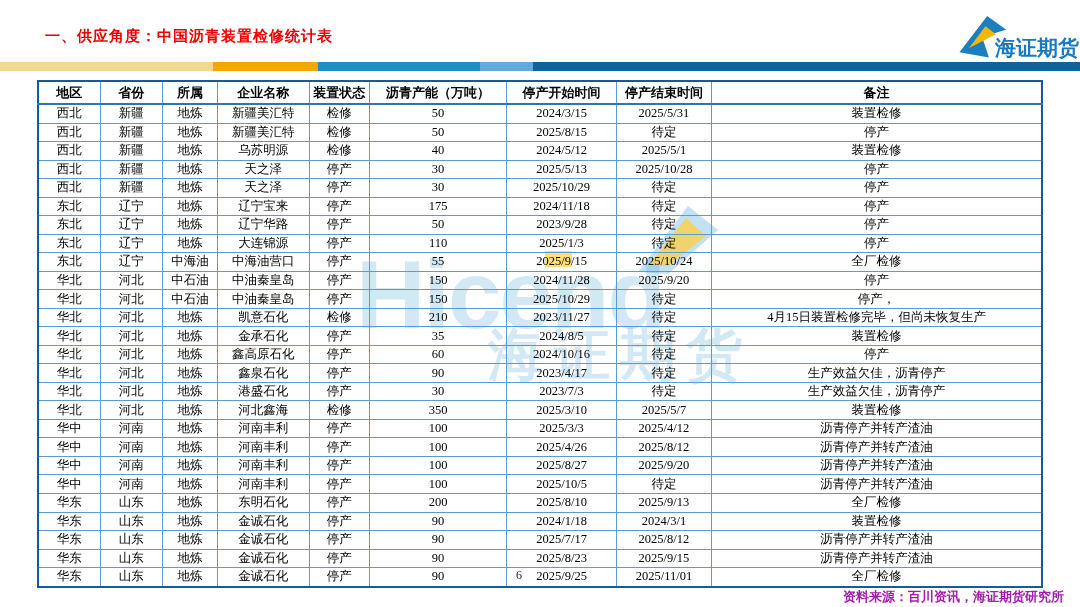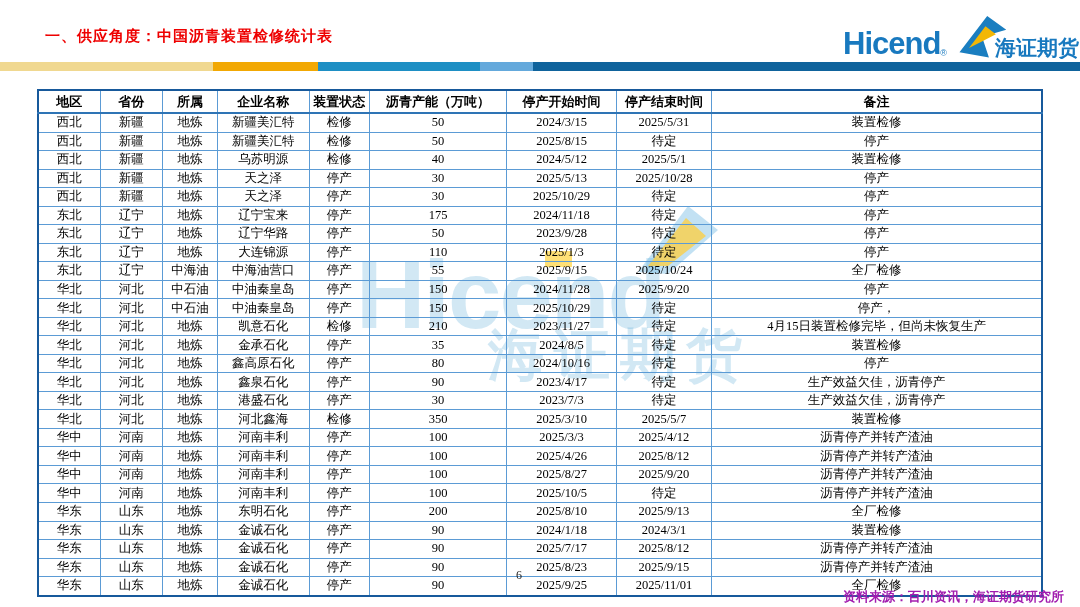--- a/index.html
+++ b/index.html
@@ -87,7 +87,6 @@
 <div class="page-title">一、供应角度：中国沥青装置检修统计表</div>
 
 <div class="logo">
-  <div class="logo-word"><span>Hicend</span><span class="logo-reg">®</span></div>
   <svg class="logo-arrow" width="52" height="46" viewBox="0 0 60 52">
     <polygon points="4,46 36,4 58,20 30,28 38,52" fill="#1a7ec0"></polygon>
     <polygon points="15,41 34,16 46,25 27,35" fill="#f2b705"></polygon>

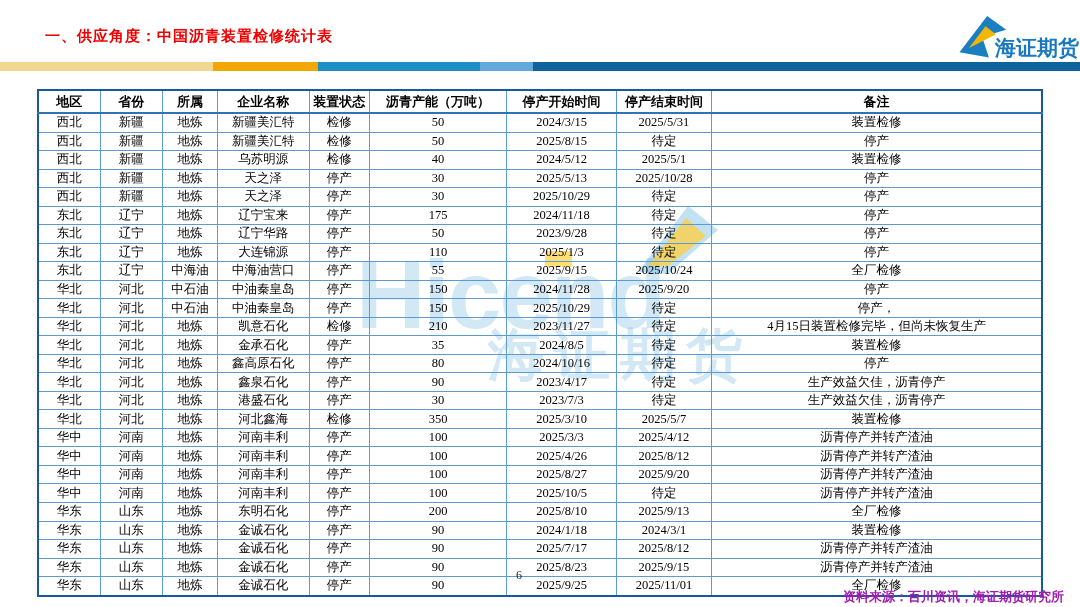--- a/index.html
+++ b/index.html
@@ -52,7 +52,7 @@
   }
   
   .table-wrap{
-    position:absolute;left:37px;top:80px;width:1006px;height:508px;z-index:1;margin-top:9px;
+    position:absolute;left:37px;top:80px;width:1006px;height:508px;z-index:1;
   }
   table{
     width:100%;height:100%;border-collapse:collapse;table-layout:fixed;

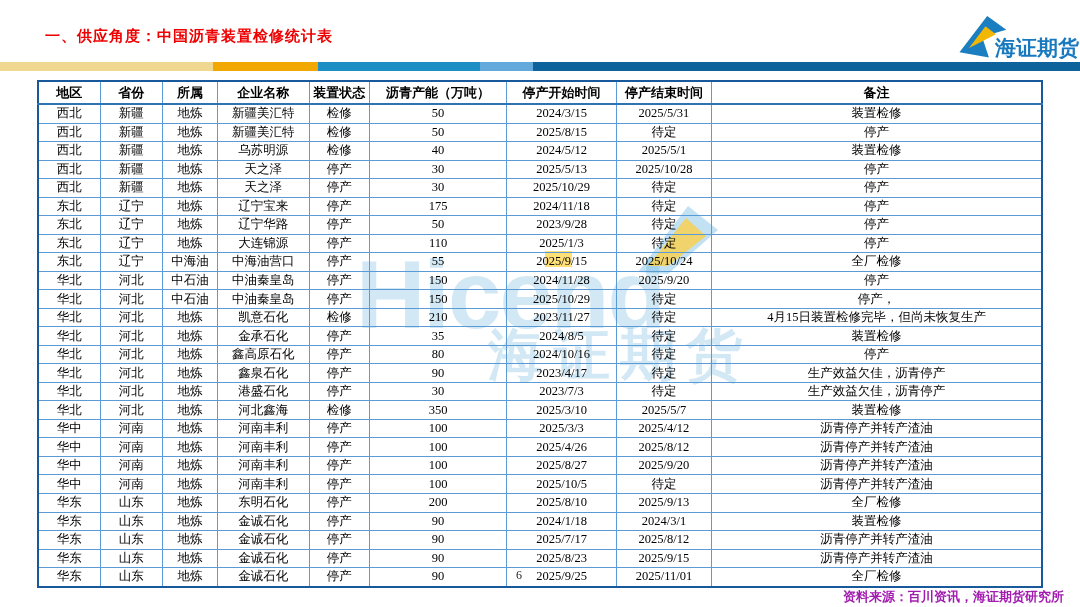--- a/index.html
+++ b/index.html
@@ -286,7 +286,7 @@
           <td>地炼</td>
           <td>鑫高原石化</td>
           <td>停产</td>
-          <td>80</td>
+          <td>60</td>
           <td>2024/10/16</td>
           <td>待定</td>
           <td>停产</td>

